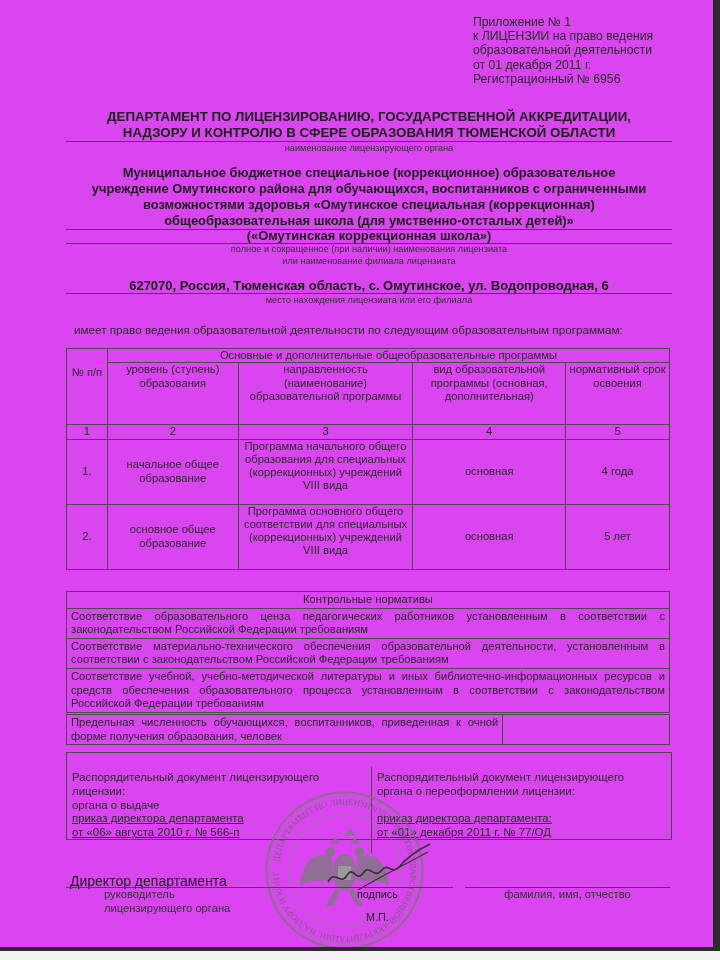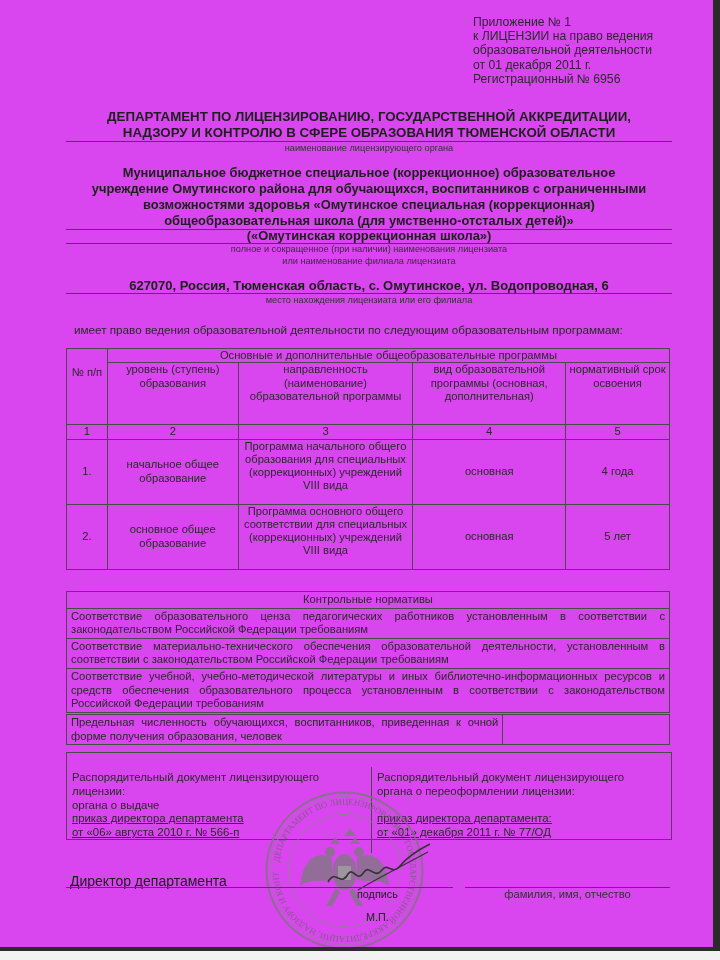--- a/index.html
+++ b/index.html
@@ -207,6 +207,10 @@
 
   <div class="abs sig-title">Директор  департамента</div>
   <div class="rule" style="left:66px;top:887px;width:387px;"></div>
+  <div class="abs sig-sub">
+    <div>руководитель</div>
+    <div>лицензирующего органа</div>
+  </div>
   <div class="abs sig-podpis">подпись</div>
   <div class="abs sig-mp">М.П.</div>
 

